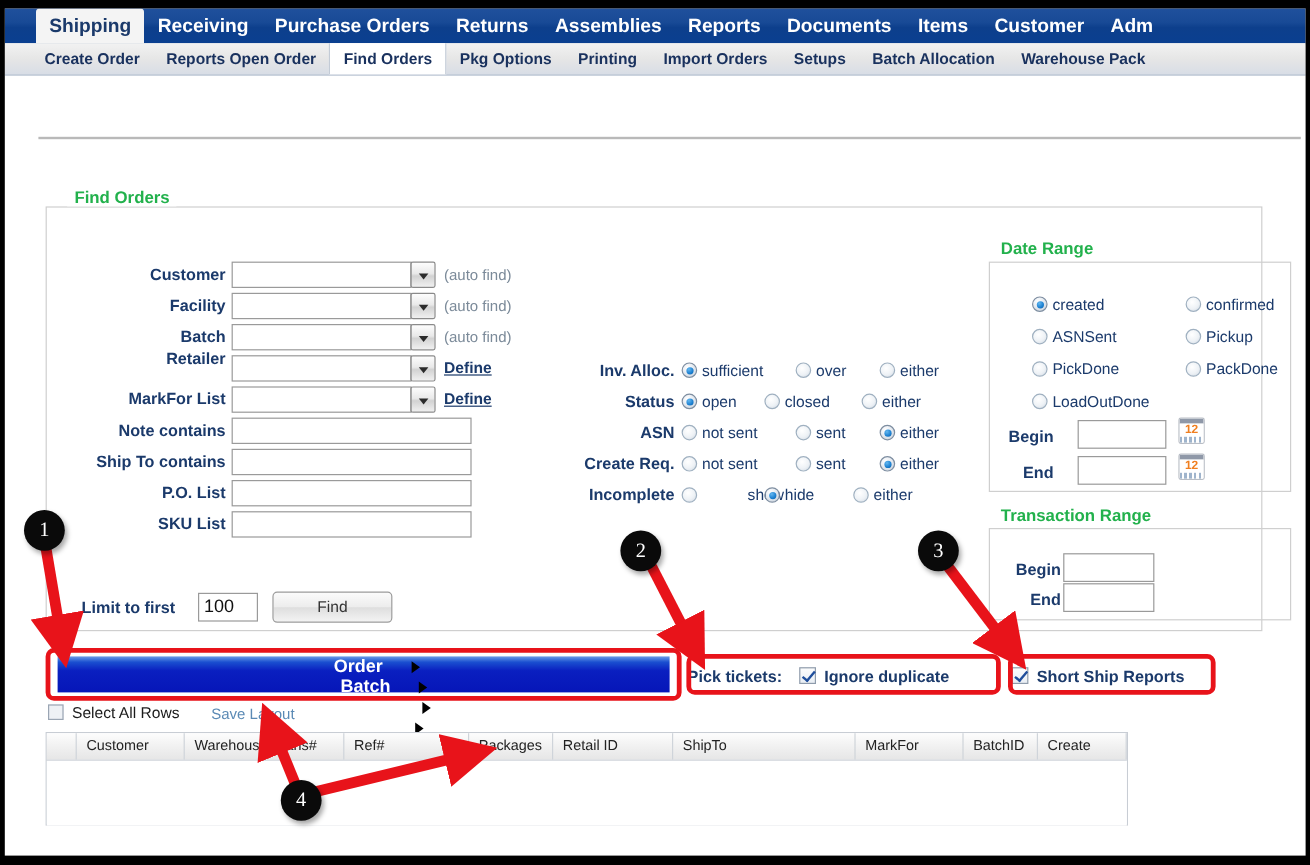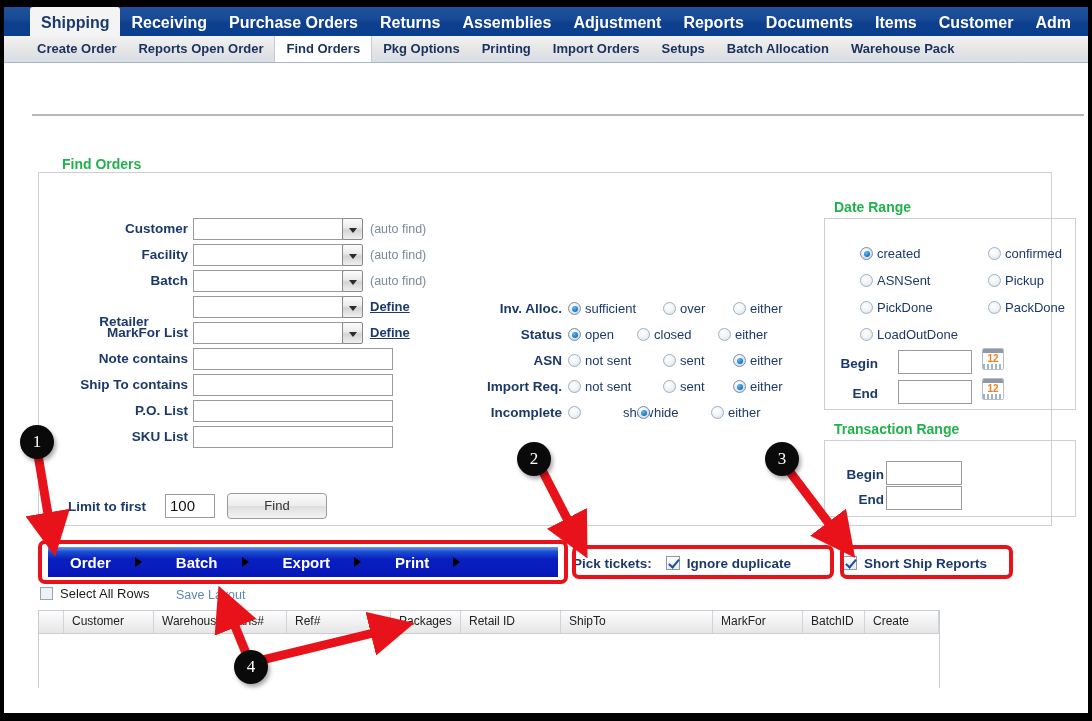--- a/index.html
+++ b/index.html
@@ -279,7 +279,6 @@
         <div class="tab">Purchase Orders</div>
         <div class="tab">Returns</div>
         <div class="tab">Assemblies</div>
-        <div class="tab">Adjustment</div>
         <div class="tab">Reports</div>
         <div class="tab">Documents</div>
         <div class="tab">Items</div>

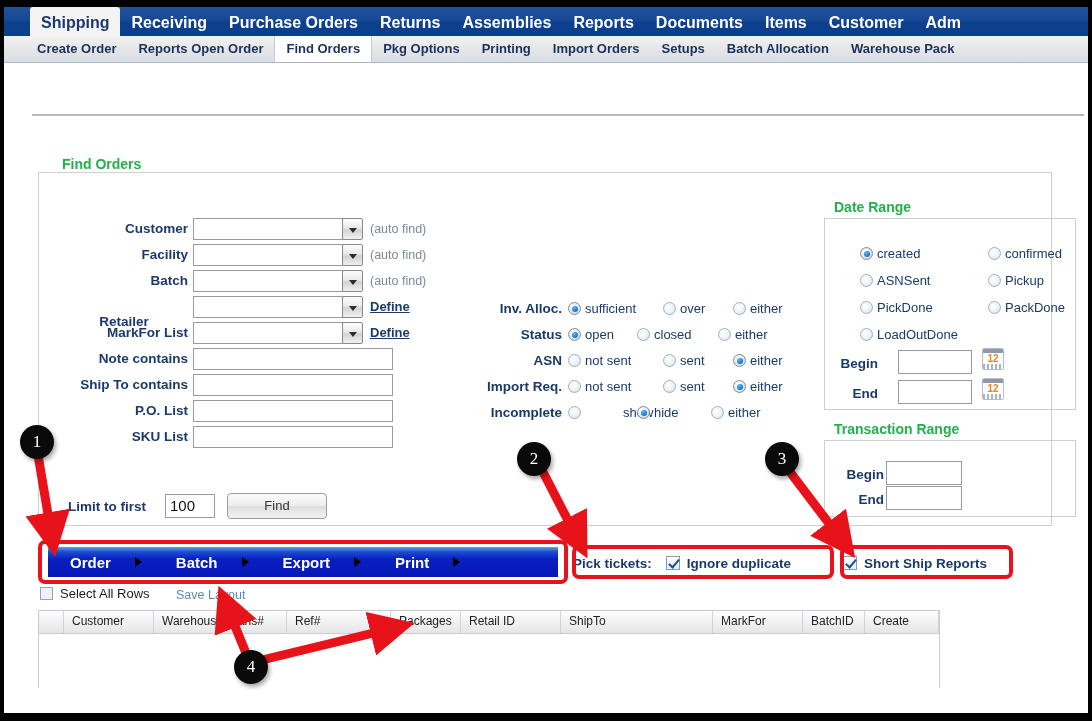--- a/index.html
+++ b/index.html
@@ -319,7 +319,7 @@
       <div class="tb" style="left: 193px; top: 270px; width: 150px; height: 22px;"></div>
       <div class="ddbtn" style="left: 342px; top: 270px;"></div>
       <div class="hint" style="left: 370px; top: 274px;">(auto find)</div>
-      <div class="lbl" style="left: 60px; top: 314px; width: 128px; text-align: center;">Retailer</div>
+      <div class="lbl" style="left: 60px; top: 291px; width: 128px;">Retailer</div>
       <div class="tb" style="left: 193px; top: 296px; width: 150px; height: 22px;"></div>
       <div class="ddbtn" style="left: 342px; top: 296px;"></div>
       <div class="deflink" style="left: 370px; top: 299px;">Define</div>

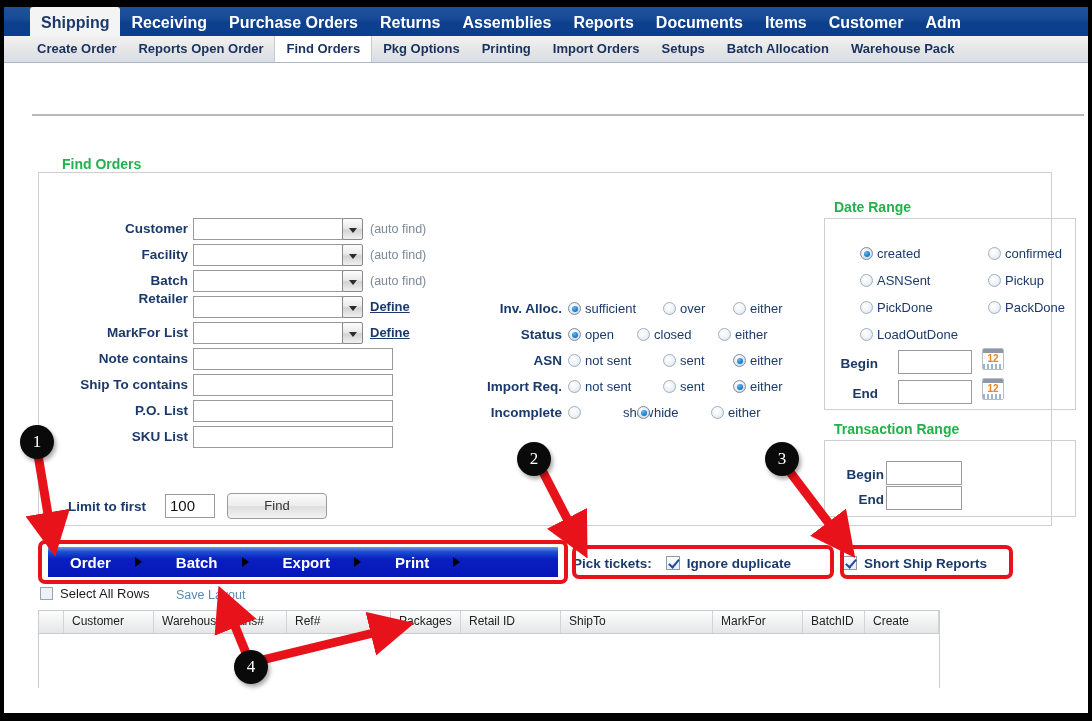--- a/index.html
+++ b/index.html
@@ -359,7 +359,7 @@
       <div class="rtxt" style="left: 680px; top: 353px;">sent</div>
       <div class="radio on" style="left: 733px; top: 354px;"></div>
       <div class="rtxt" style="left: 750px; top: 353px;">either</div>
-      <div class="rlabel" style="left: 440px; top: 379px; width: 122px;">Import Req.</div>
+      <div class="rlabel" style="left: 440px; top: 379px; width: 122px;">Create Req.</div>
       <div class="radio" style="left: 568px; top: 380px;"></div>
       <div class="rtxt" style="left: 585px; top: 379px;">not sent</div>
       <div class="radio" style="left: 663px; top: 380px;"></div>

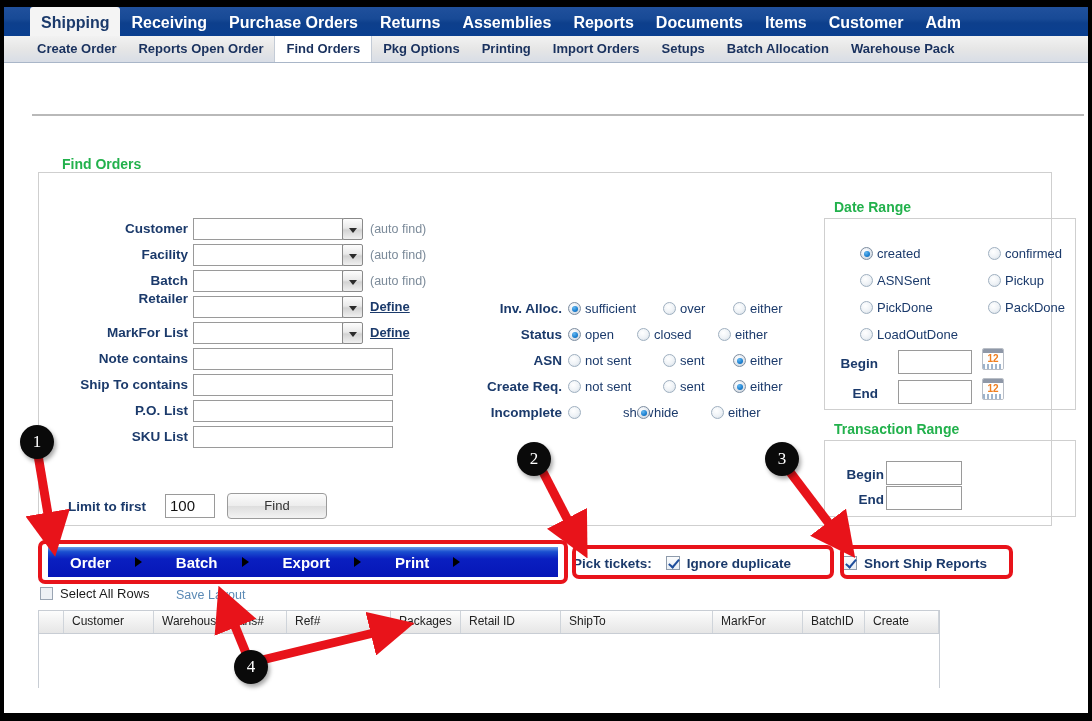--- a/index.html
+++ b/index.html
@@ -189,7 +189,7 @@
     position:absolute; left:48px; top:547px; width:510px; height:30px;
     background:linear-gradient(to bottom,#6b9be8 0%, #1a4fd0 16%, #0a1fc0 40%, #0616b8 100%);
     box-sizing:border-box;
-    display:flex; align-items:center;
+    display:flex; align-items:center;flex-direction:column;
   }
   #action-toolbar .ai {
     display:flex; align-items:center; color:#fff; font-size:15px; font-weight:bold;

